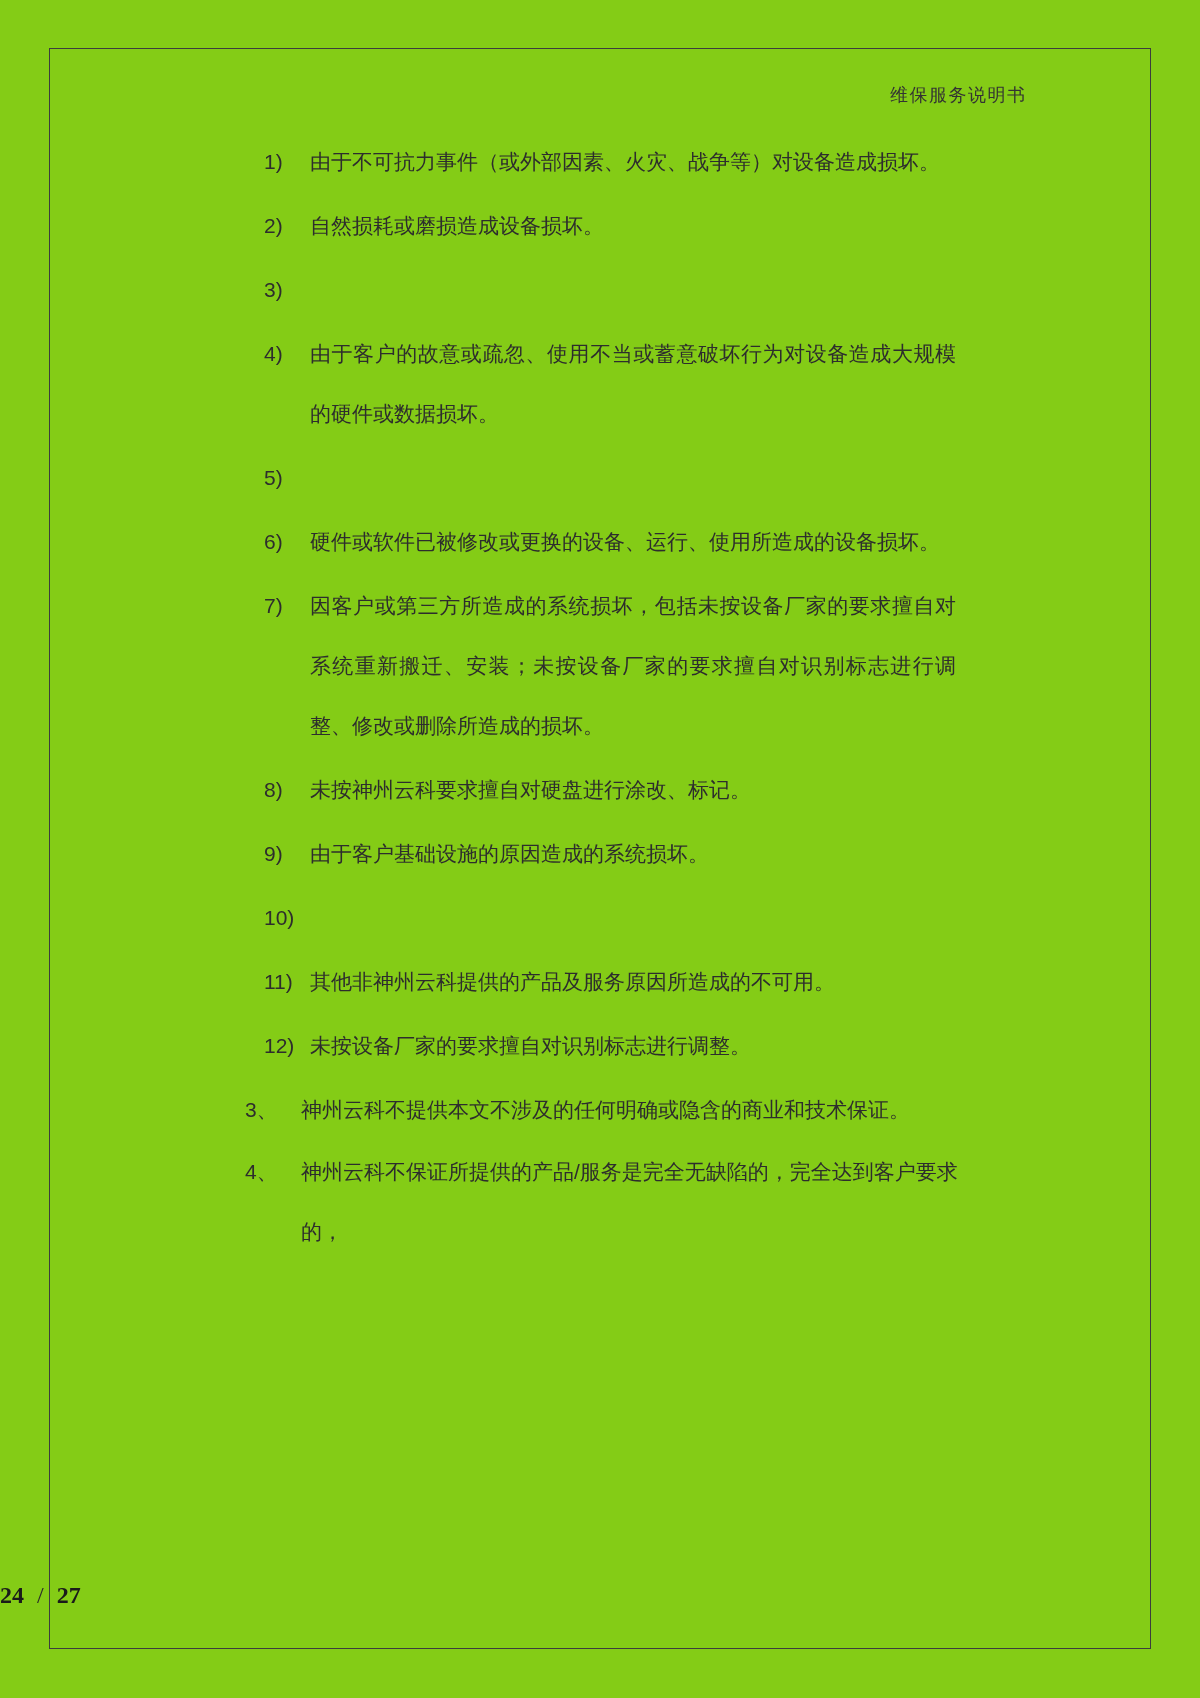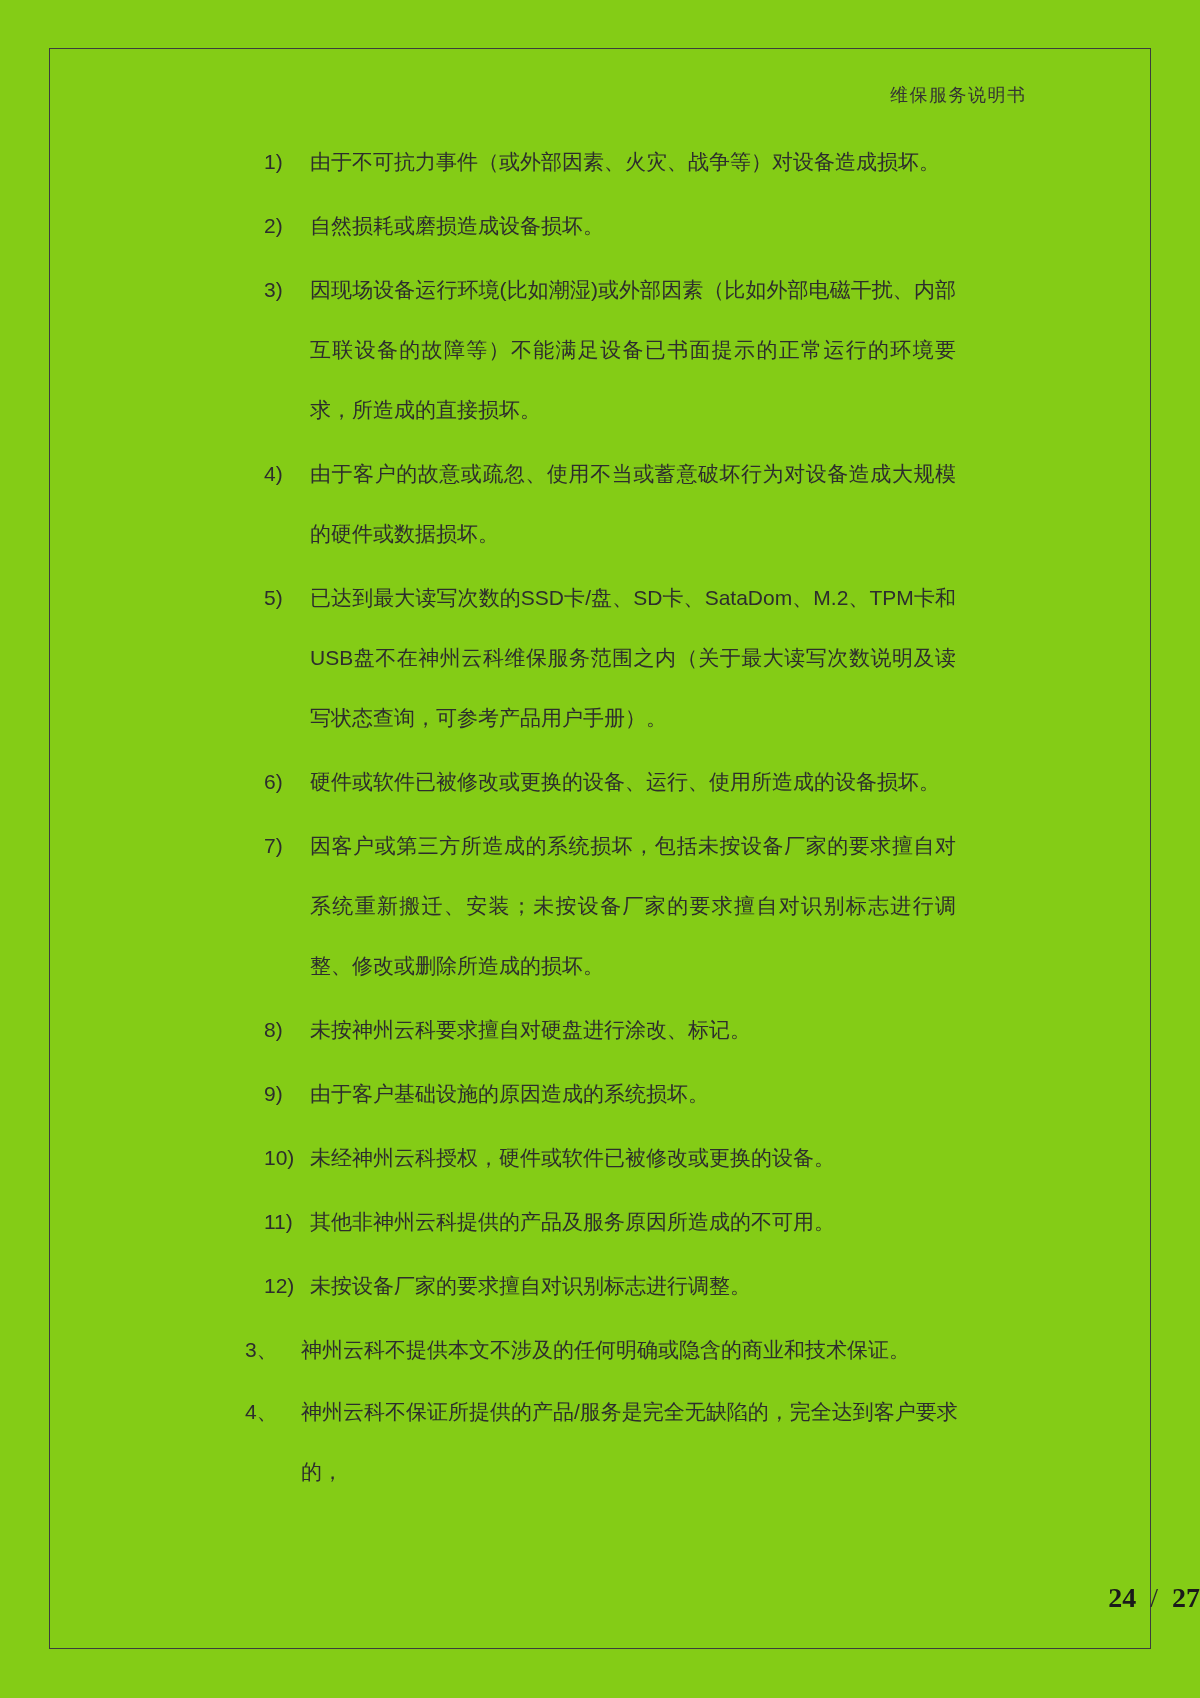--- a/index.html
+++ b/index.html
@@ -114,7 +114,6 @@
 
         <div class="sub-item">
           <span class="num">3)</span>
-          <span class="txt">因现场设备运行环境(比如潮湿)或外部因素（比如外部电磁干扰、内部互联设备的故障等）不能满足设备已书面提示的正常运行的环境要求，所造成的直接损坏。</span>
         </div>
 
         <div class="sub-item">

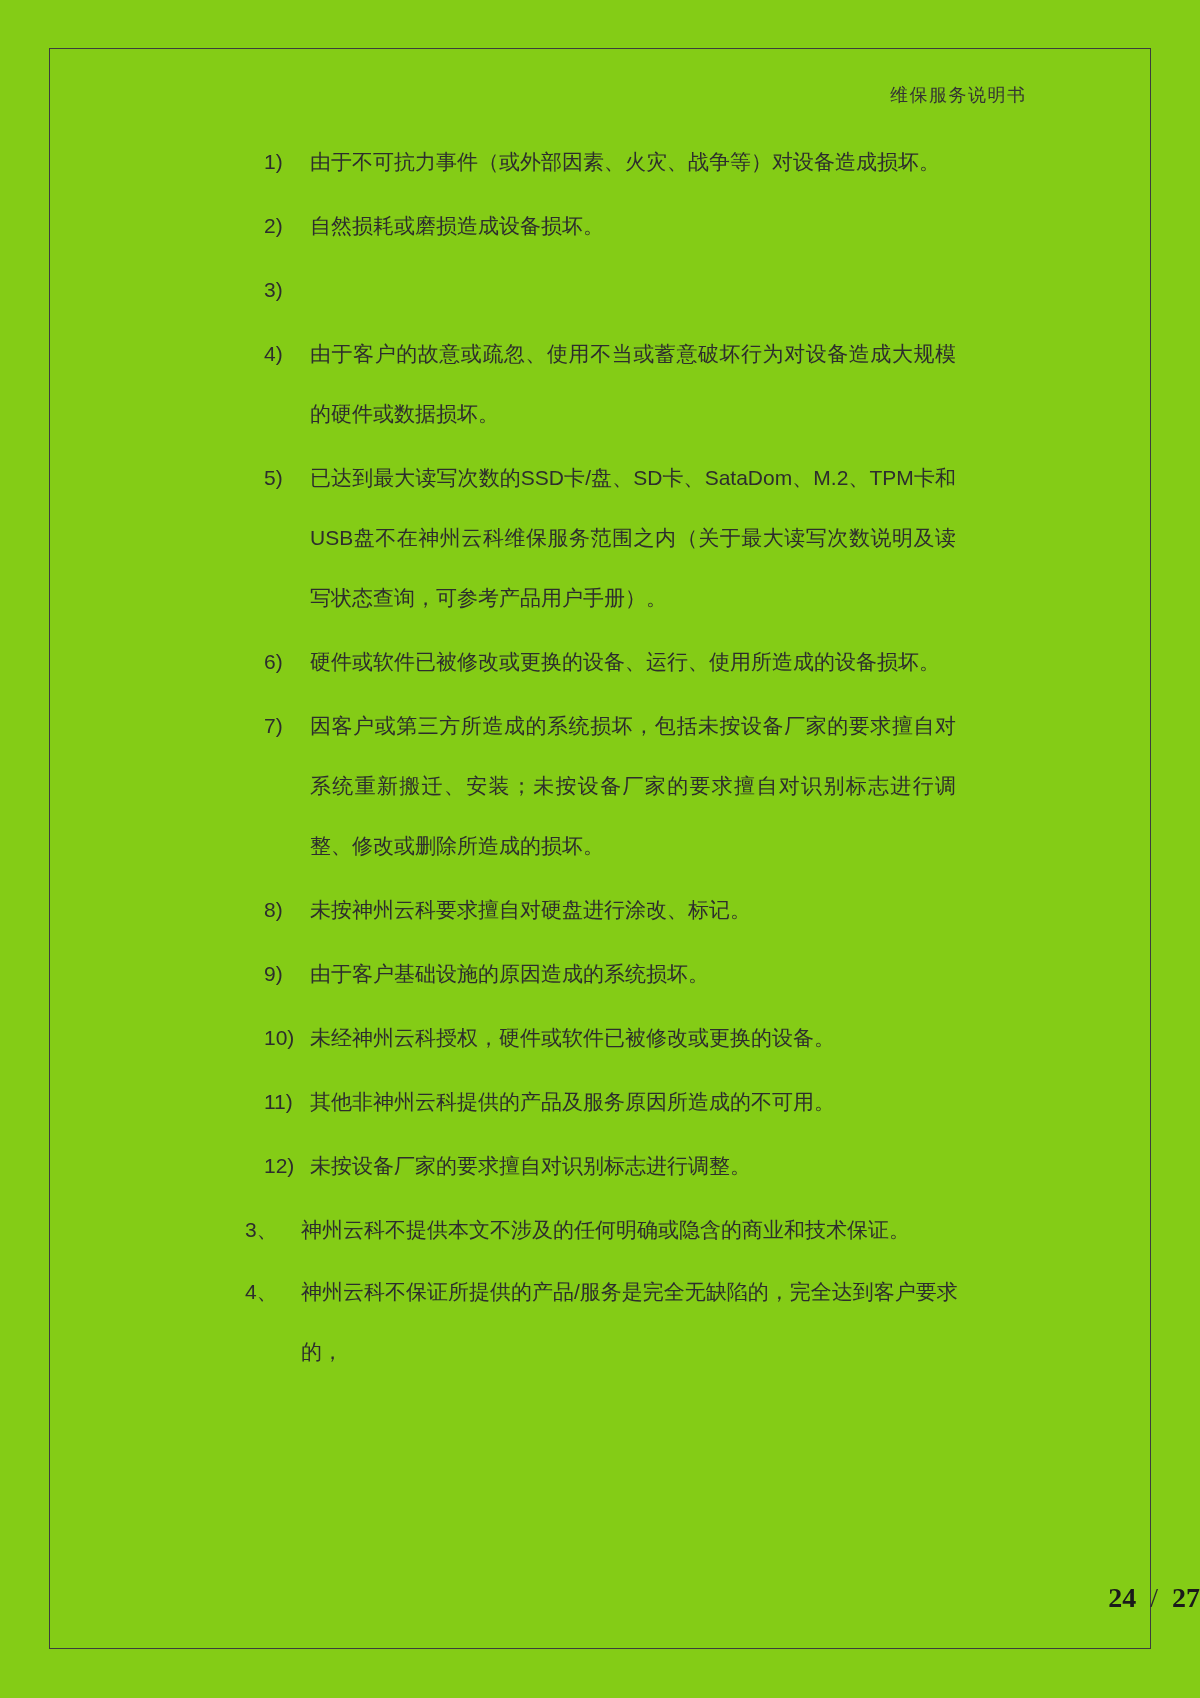--- a/index.html
+++ b/index.html
@@ -123,7 +123,6 @@
 
         <div class="sub-item">
           <span class="num">5)</span>
-          <span class="txt">已达到最大读写次数的SSD卡/盘、SD卡、SataDom、M.2、TPM卡和USB盘不在神州云科维保服务范围之内（关于最大读写次数说明及读写状态查询，可参考产品用户手册）。</span>
         </div>
 
         <div class="sub-item">

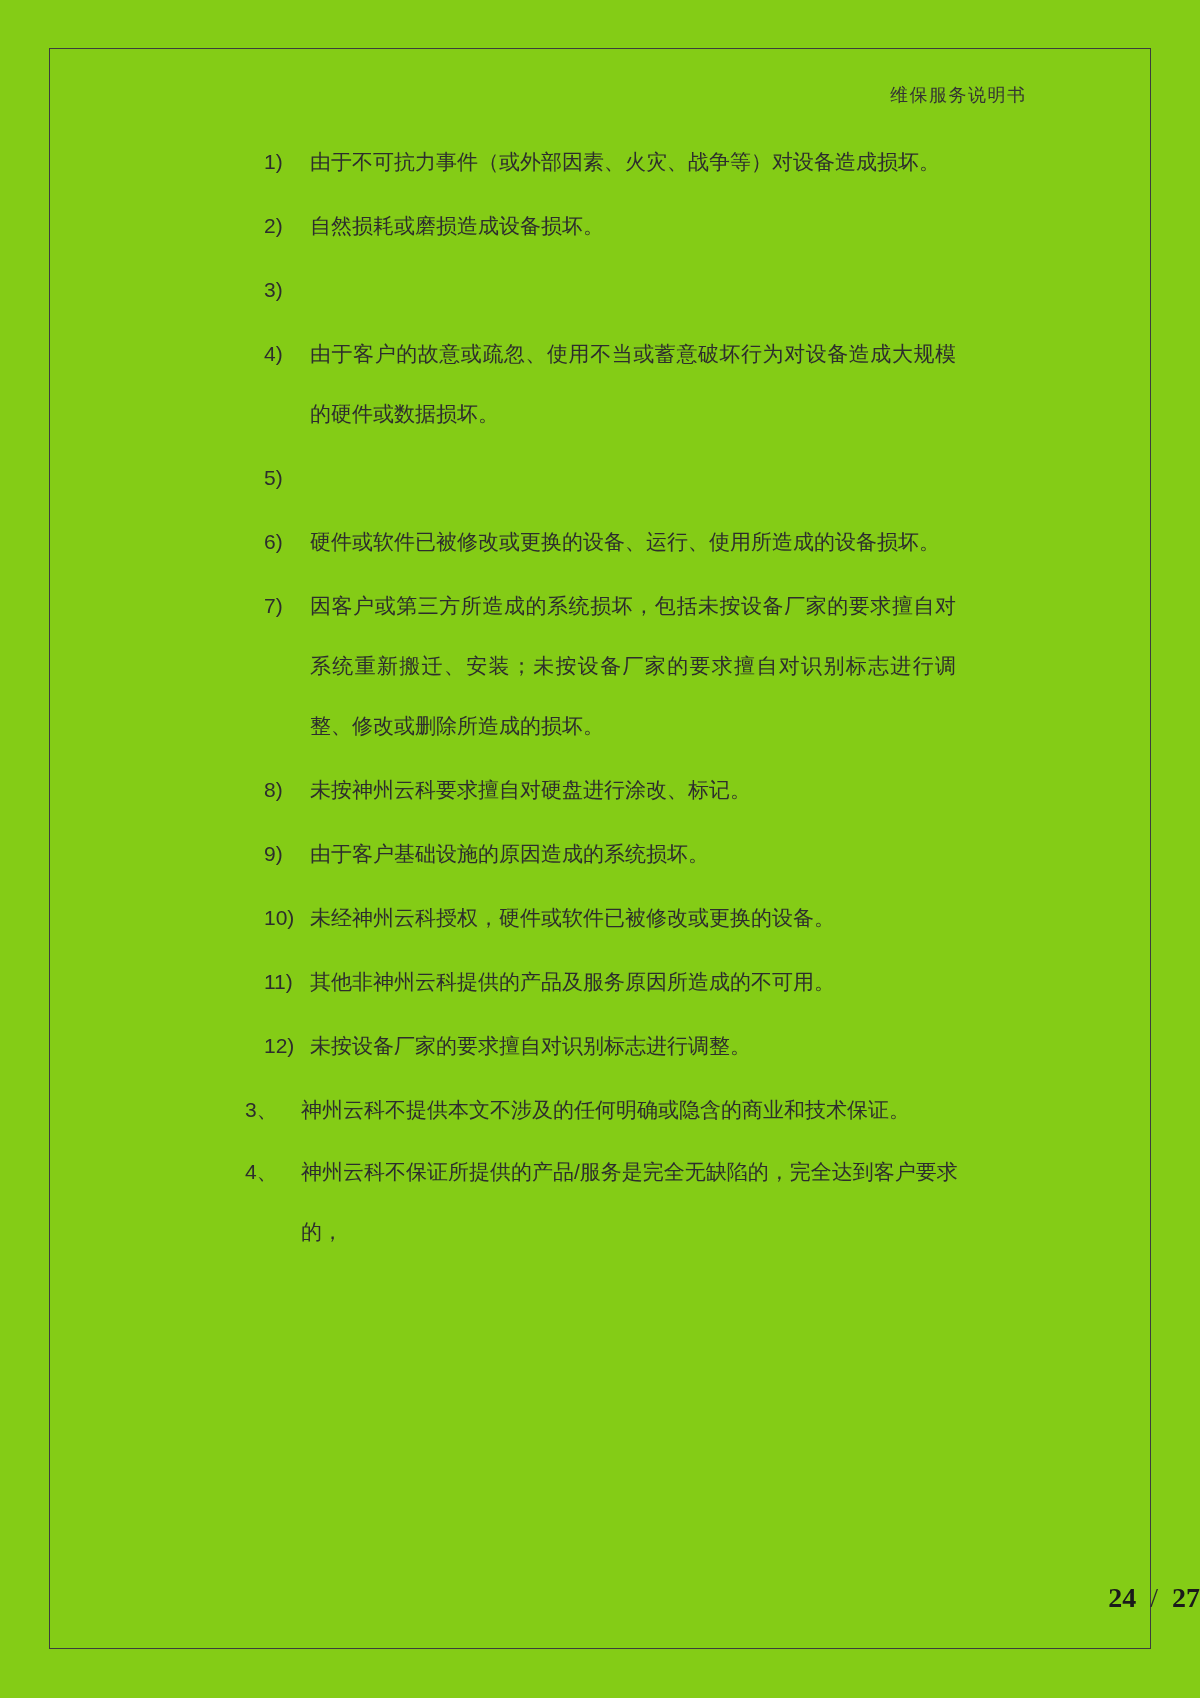--- a/index.html
+++ b/index.html
@@ -147,7 +147,6 @@
 
         <div class="sub-item">
           <span class="num">10)</span>
-          <span class="txt">未经神州云科授权，硬件或软件已被修改或更换的设备。</span>
         </div>
 
         <div class="sub-item">

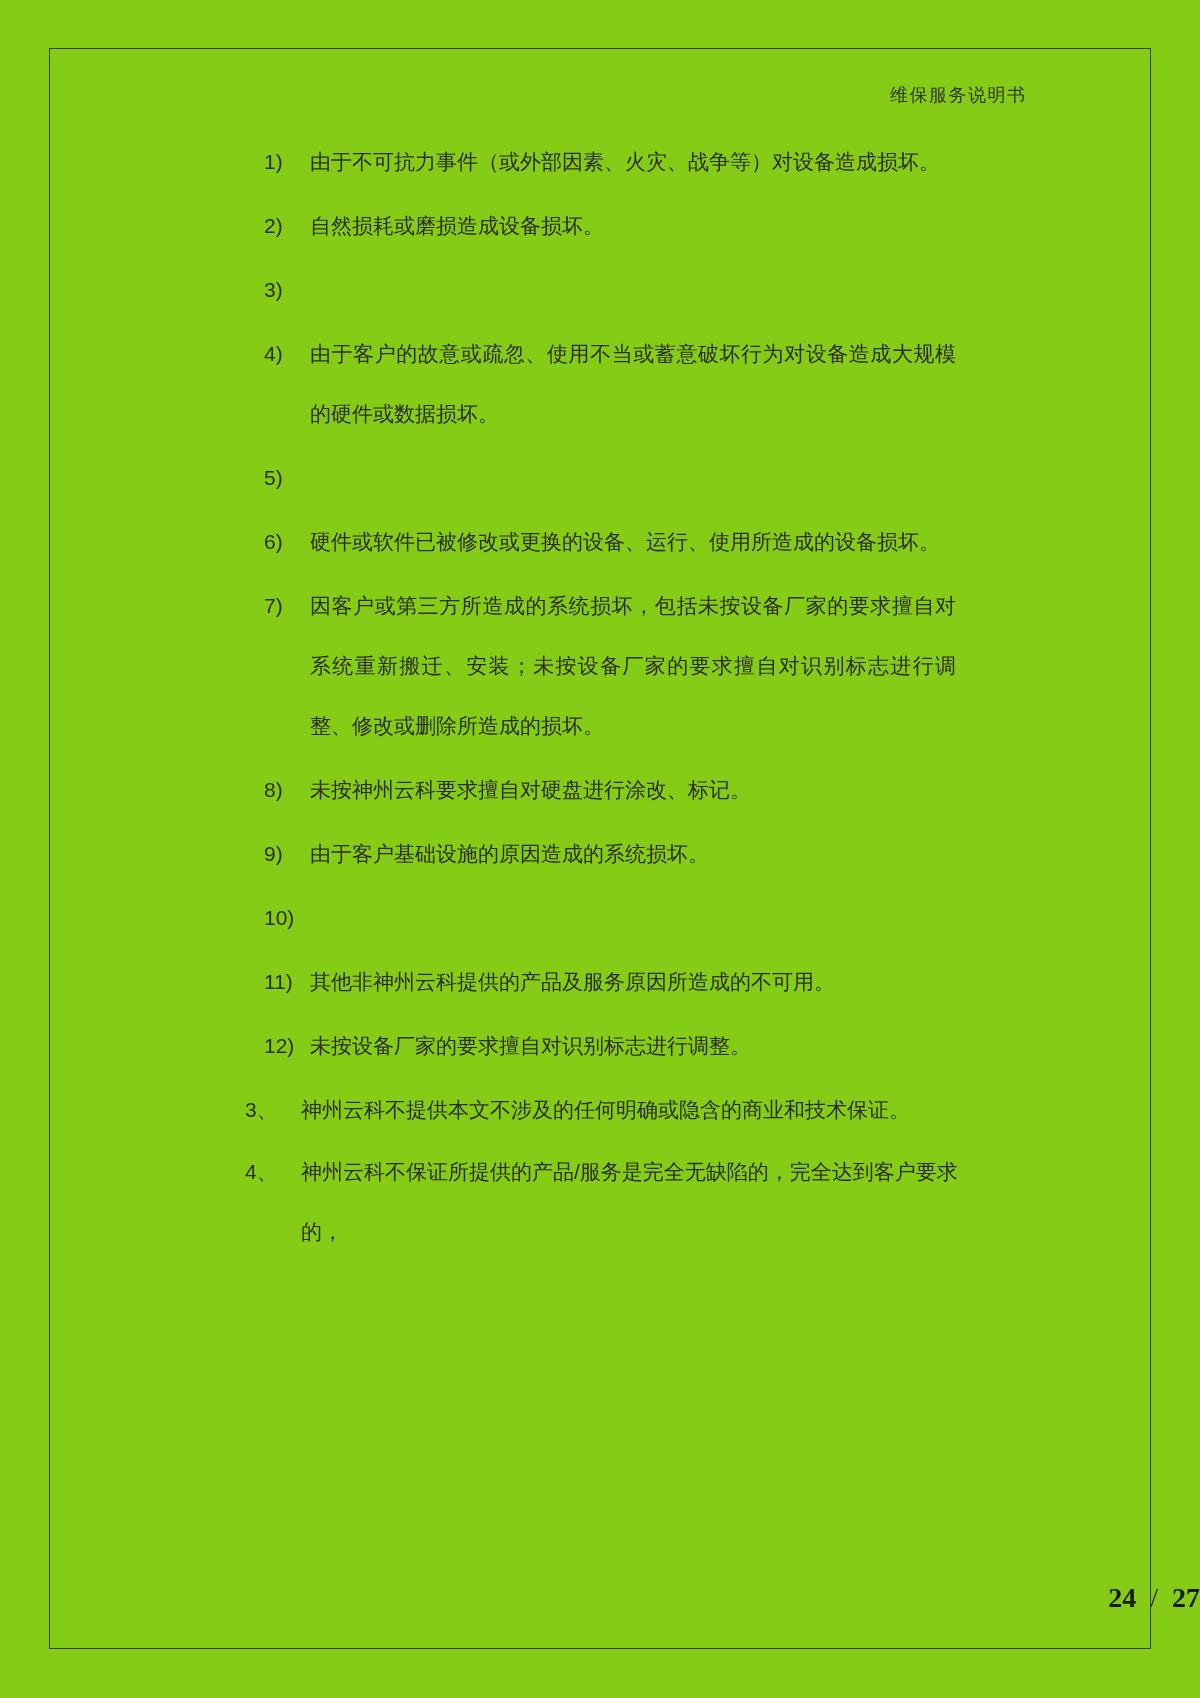--- a/index.html
+++ b/index.html
@@ -75,9 +75,9 @@
     left: 0;
     top: 1582px;
     width: 1200px;
-    text-align: right;
+    text-align: left;
     font-family: "Liberation Serif", serif;
-    font-size: 28px;
+    font-size: 24px;
     color: #1a1a1a;
   }
   .footer .pg {

